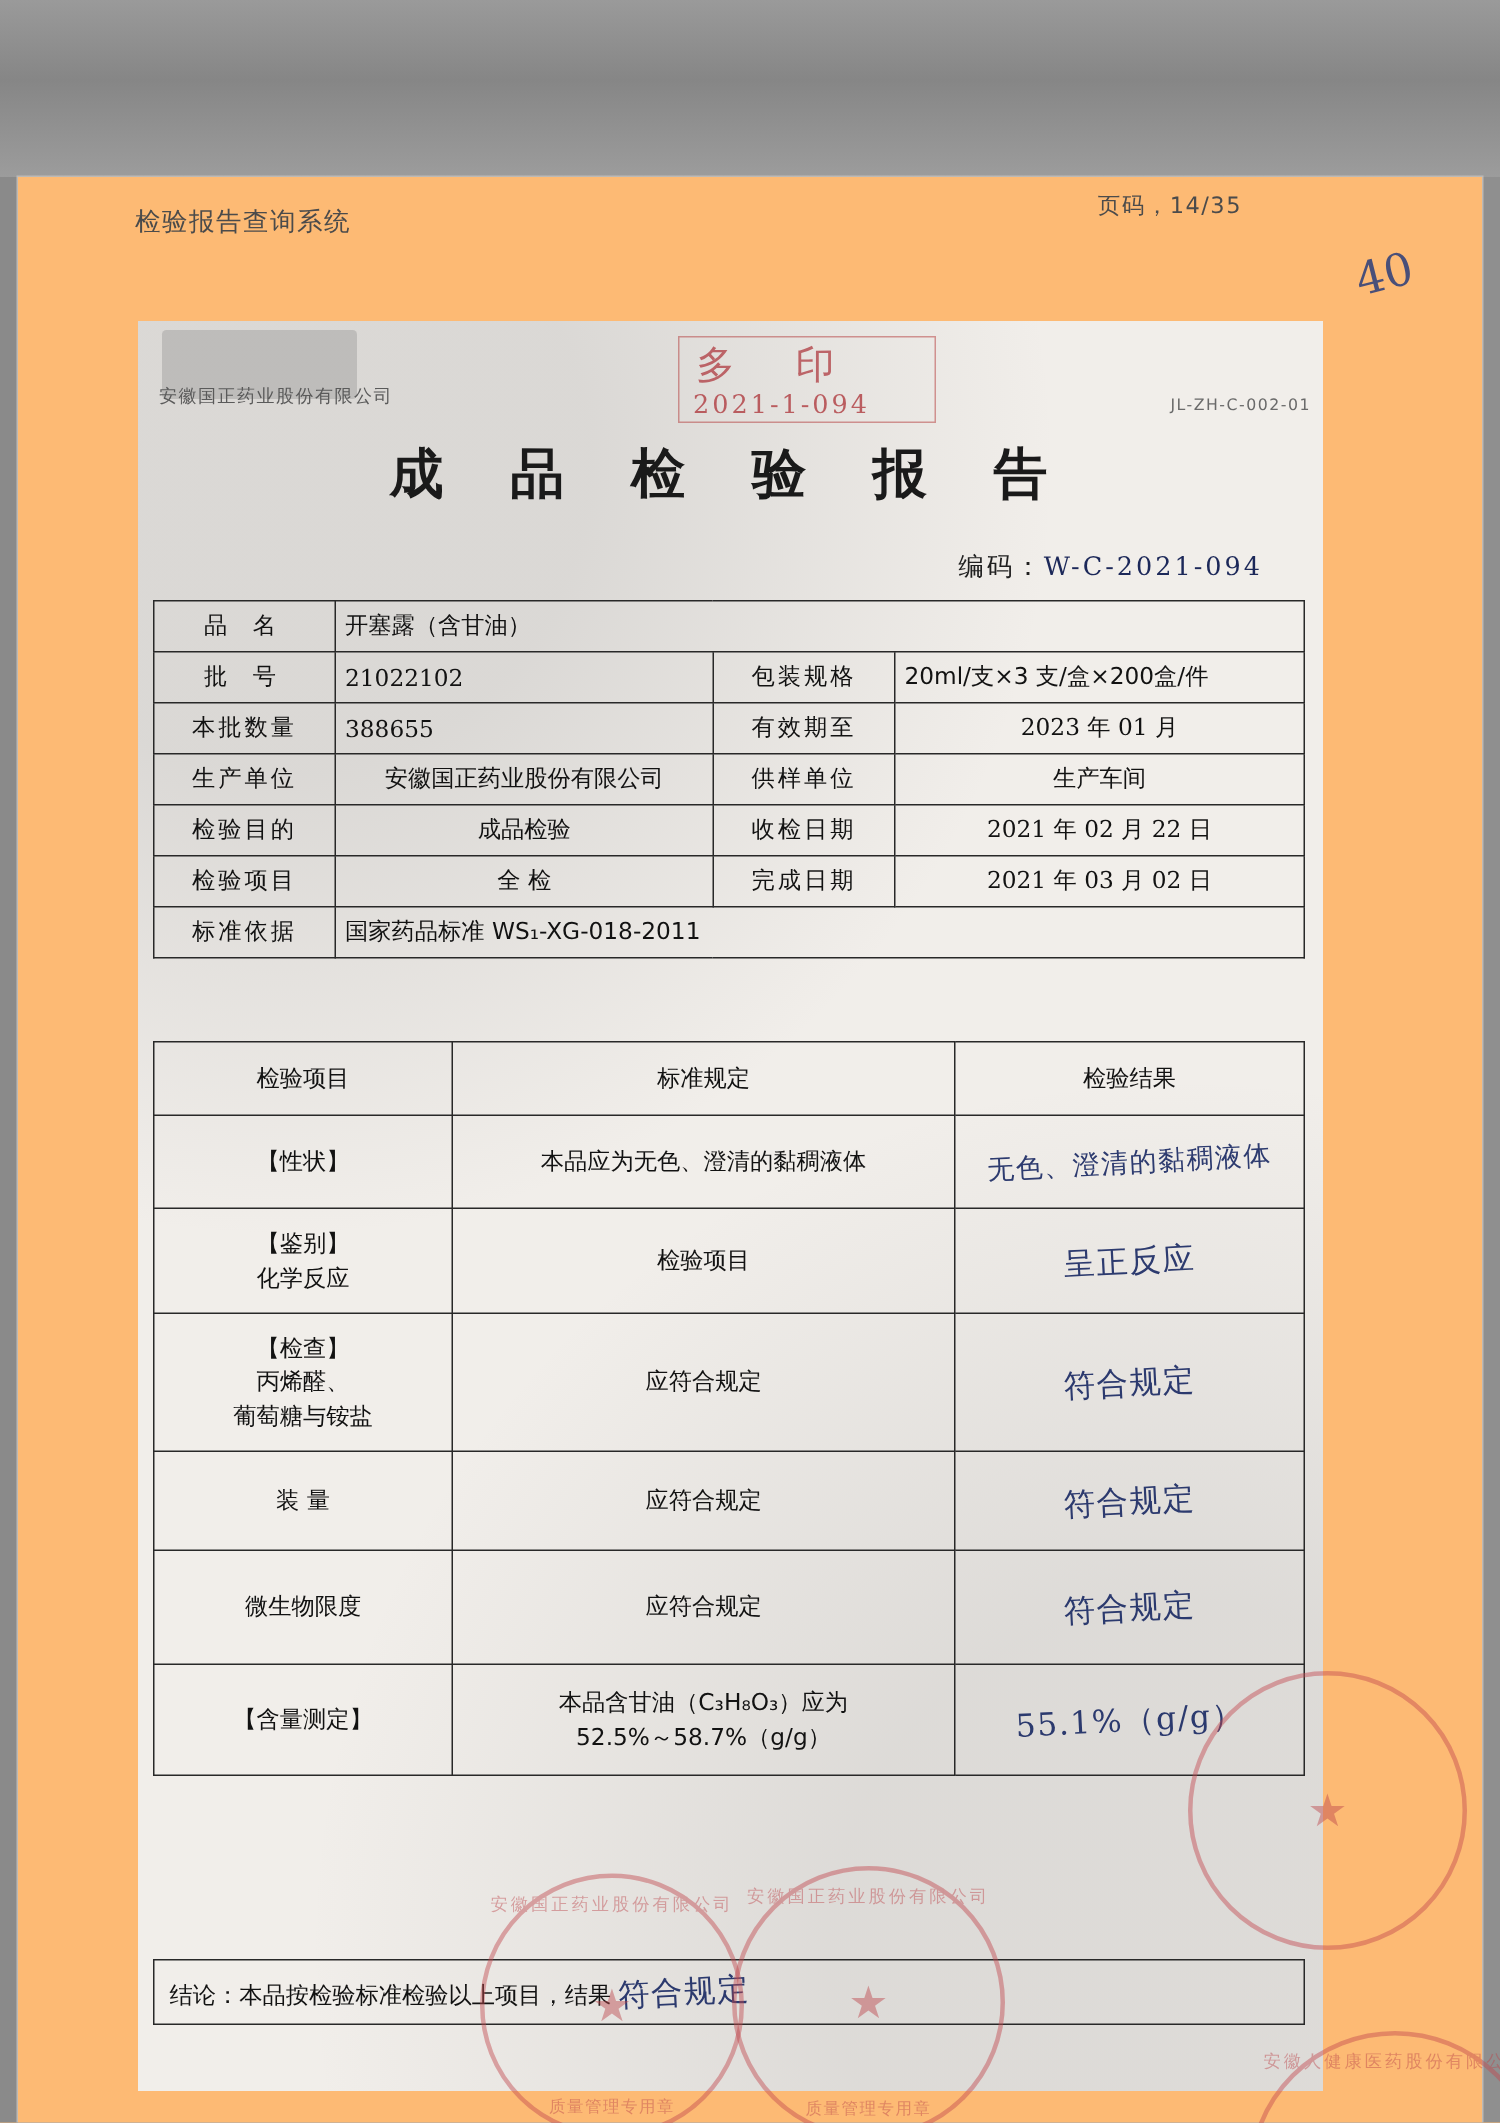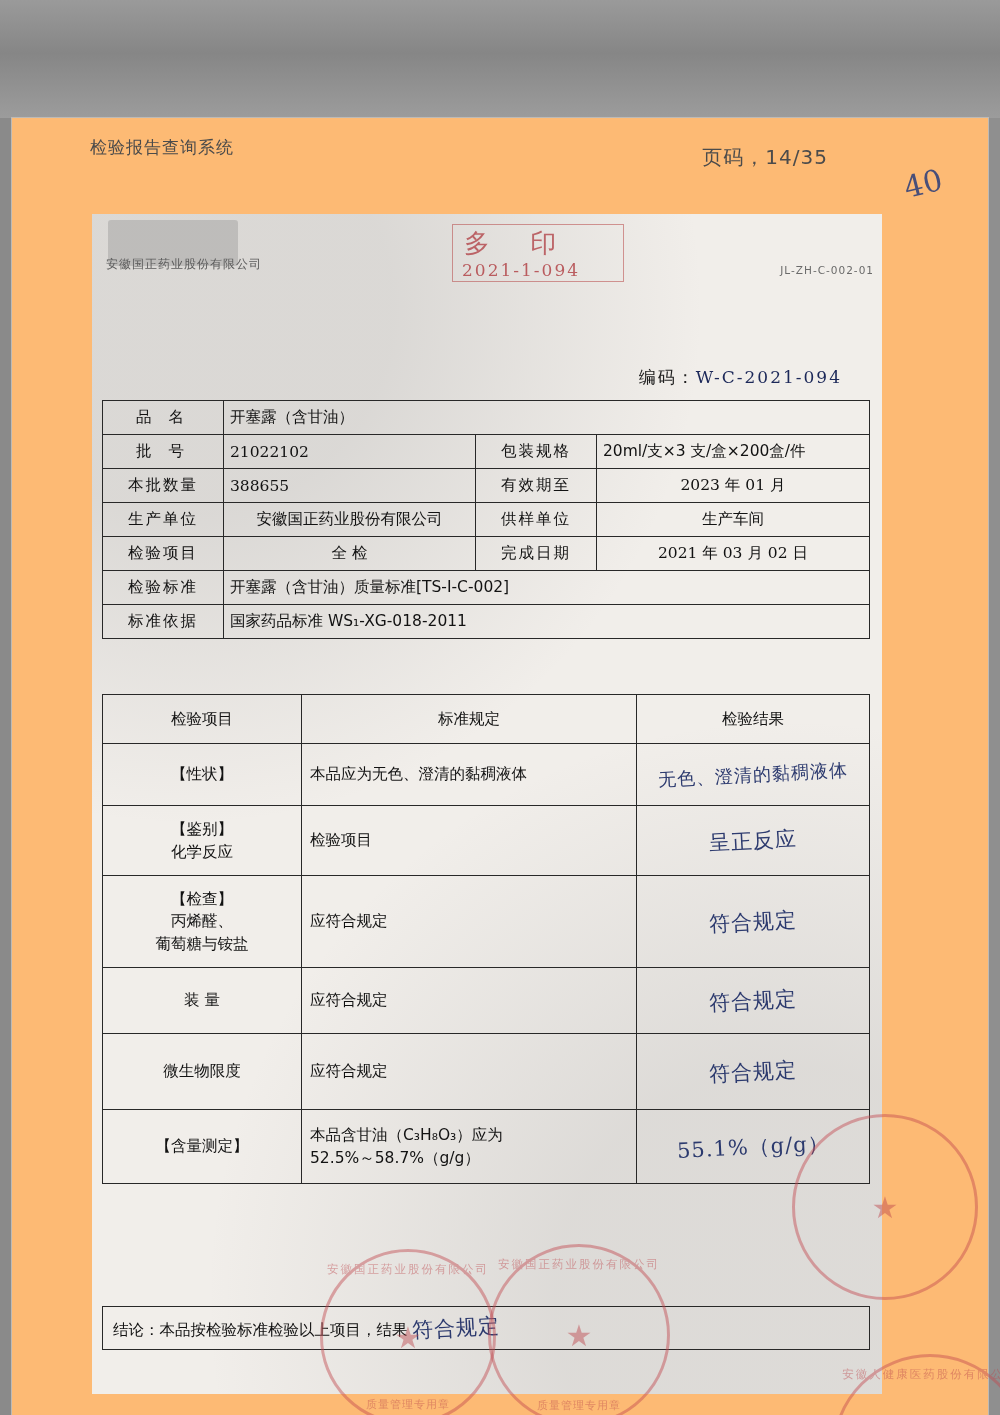--- a/index.html
+++ b/index.html
@@ -24,7 +24,7 @@
   
   .print-head{position:absolute;left:0;top:0;width:976px;height:70px;}
   .print-head .left{position:absolute;left:78px;top:18px;font-size:17px;color:#4b4b4b;letter-spacing:1px;}
-  .print-head .right{position:absolute;right:160px;top:26px;font-size:20px;color:#4b4b4b;letter-spacing:1px;}
+  .print-head .right{position:absolute;right:160px;top:10px;font-size:15px;color:#4b4b4b;letter-spacing:1px;}
   .pen-mark{position:absolute;right:46px;top:48px;font-size:30px;color:#2a3d7a;
     font-family:"DejaVu Serif","Liberation Serif",serif;transform:rotate(-14deg);opacity:.85;}
 

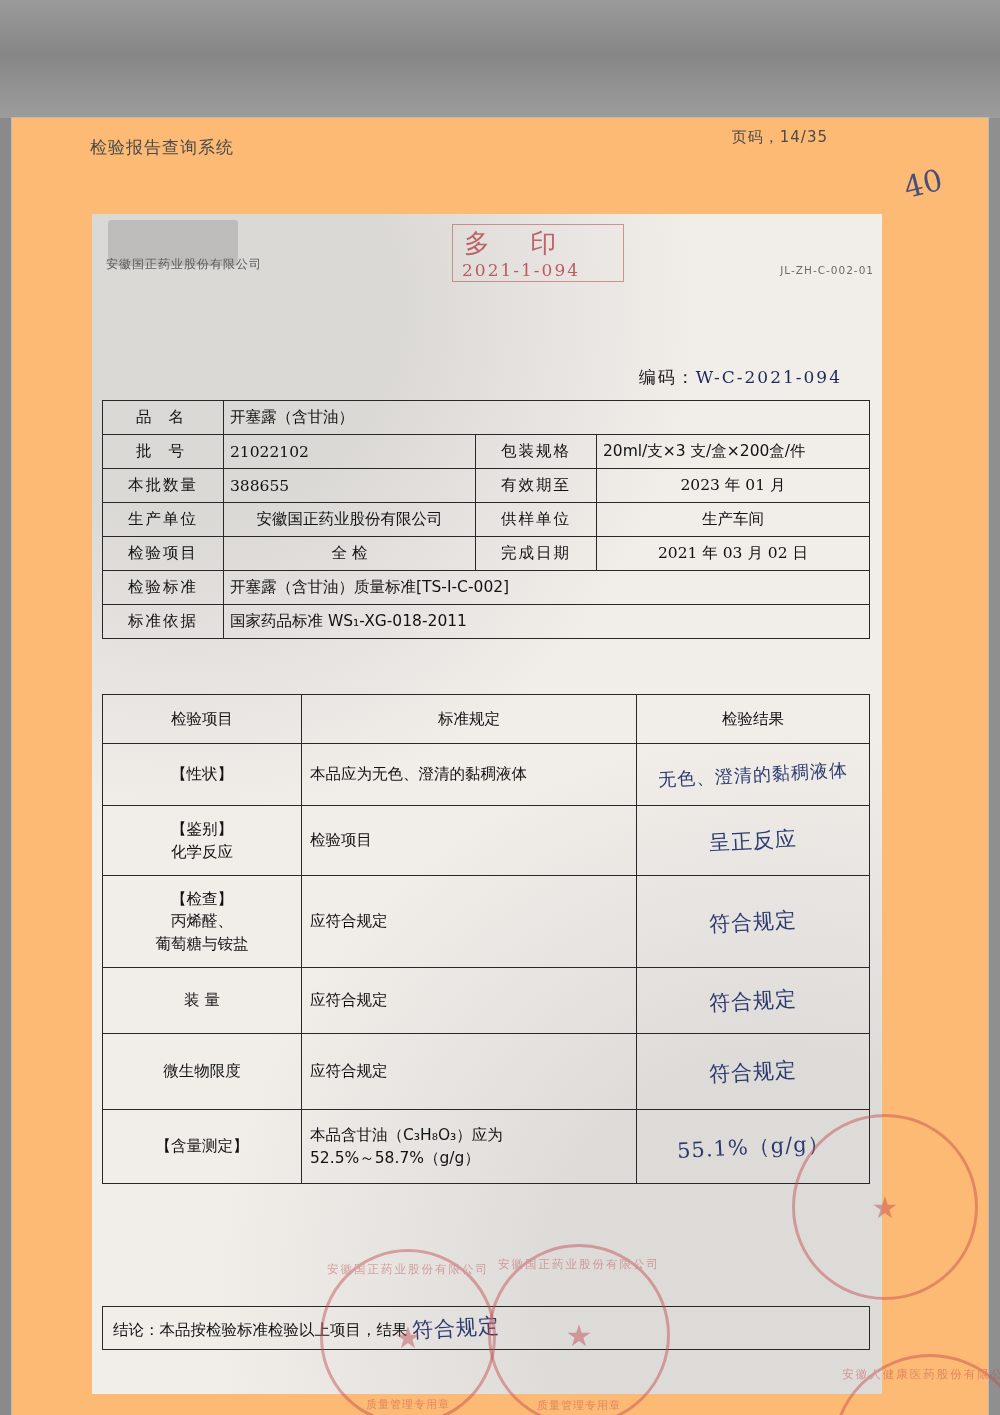--- a/index.html
+++ b/index.html
@@ -125,6 +125,7 @@
       <div class="codeno">JL-ZH-C-002-01</div>
     </div>
 
+    <div class="title">成 品 检 验 报 告</div>
     <div class="subcode">
       <span>编码：</span><span class="hw">W-C-2021-094</span>
     </div>

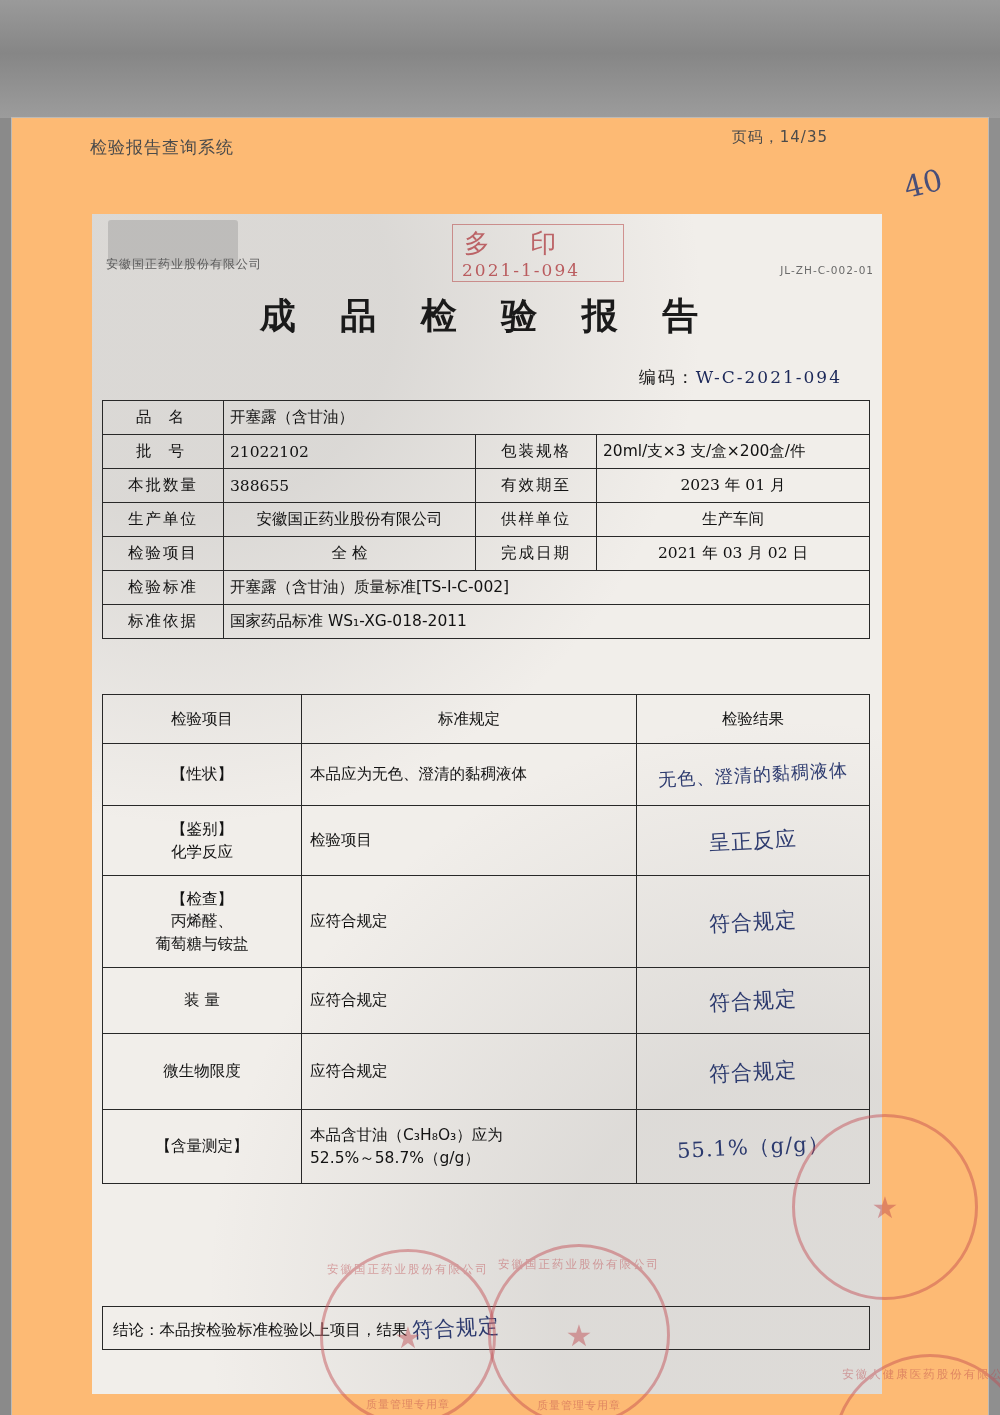--- a/index.html
+++ b/index.html
@@ -155,6 +155,12 @@
         <td class="ctr">生产车间</td>
       </tr>
       <tr>
+        <td class="lbl2">检验目的</td>
+        <td class="ctr">成品检验</td>
+        <td class="lbl2">收检日期</td>
+        <td class="ctr hw">2021 年 02 月 22 日</td>
+      </tr>
+      <tr>
         <td class="lbl2">检验项目</td>
         <td class="ctr">全    检</td>
         <td class="lbl2">完成日期</td>

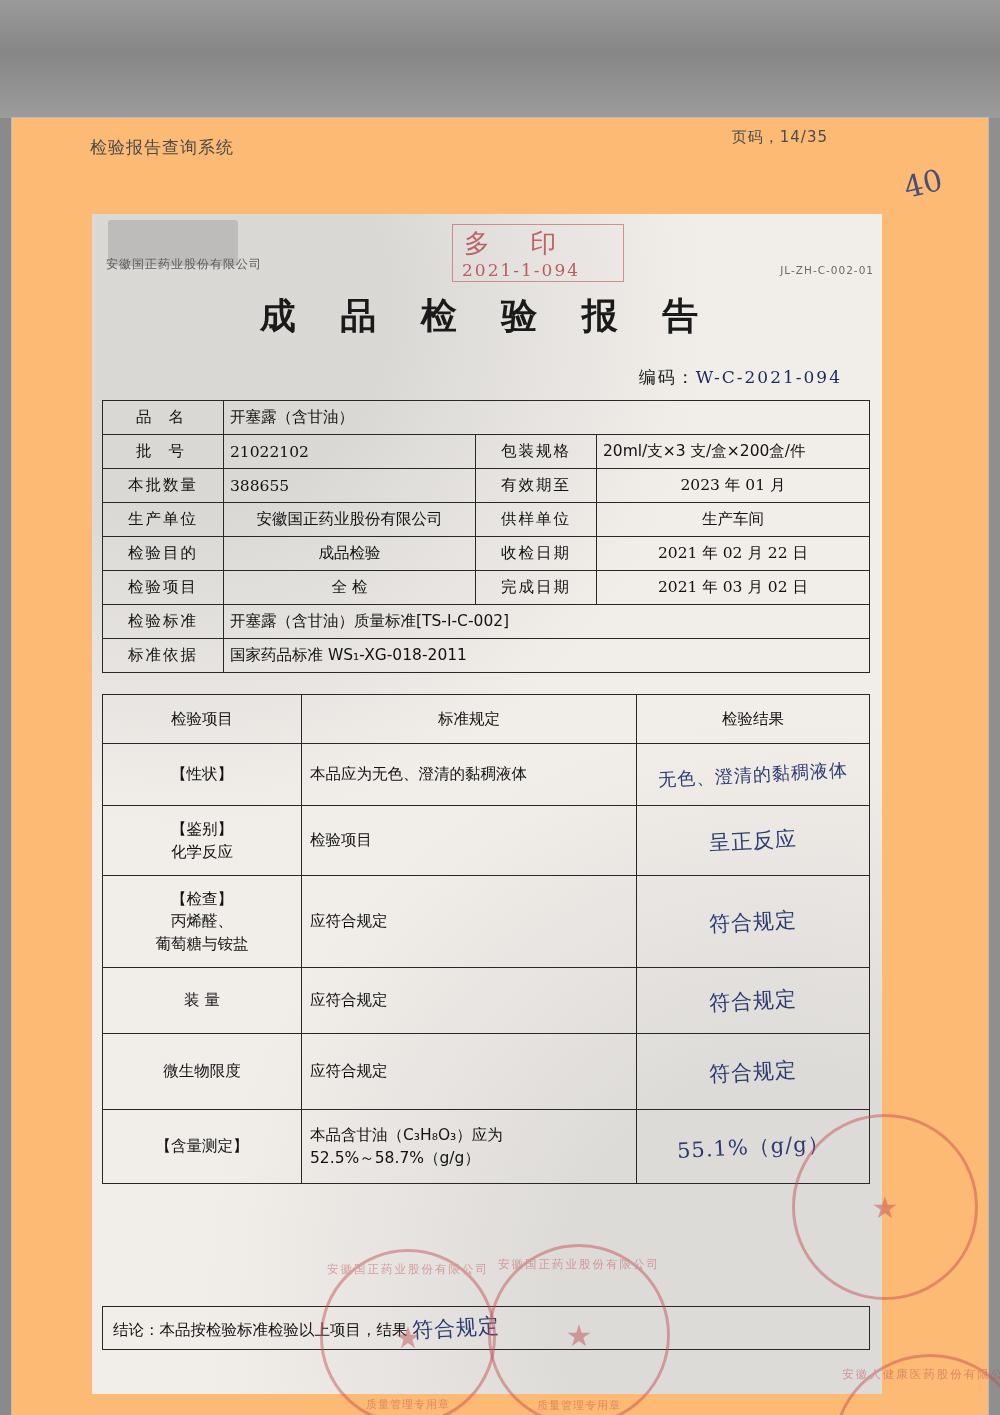--- a/index.html
+++ b/index.html
@@ -167,10 +167,6 @@
         <td class="ctr hw">2021 年 03 月 02 日</td>
       </tr>
       <tr>
-        <td class="lbl2">检验标准</td>
-        <td colspan="3">开塞露（含甘油）质量标准[TS-I-C-002]</td>
-      </tr>
-      <tr>
         <td class="lbl2">标准依据</td>
         <td colspan="3">国家药品标准 WS₁-XG-018-2011</td>
       </tr>

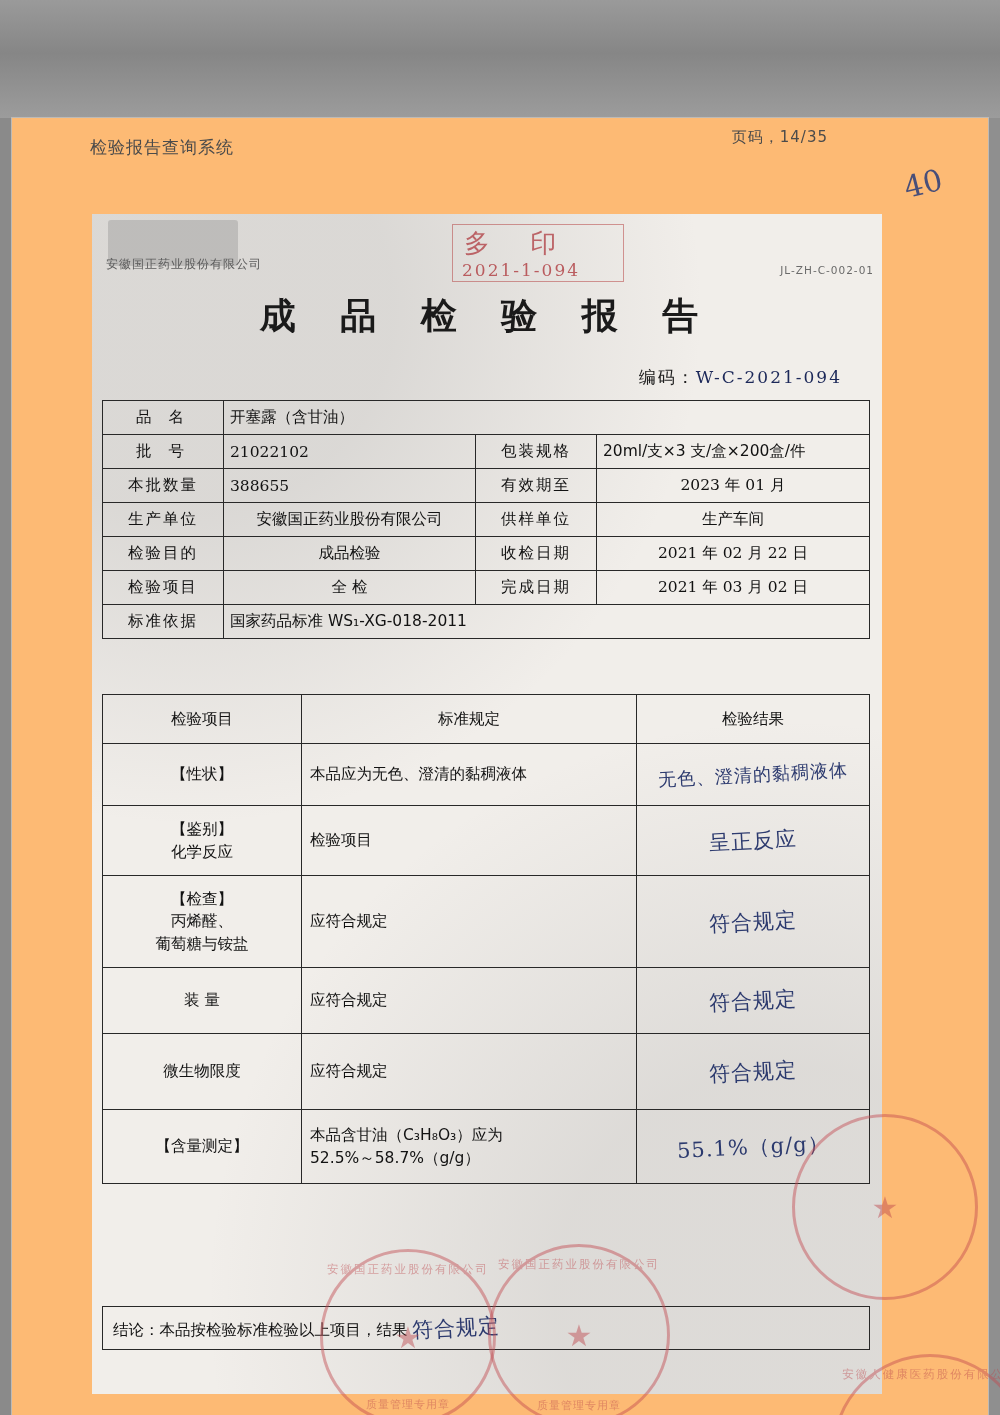--- a/index.html
+++ b/index.html
@@ -71,7 +71,7 @@
   #res{position:absolute;left:10px;top:480px;width:768px;}
   #res td{border:1px solid #2a2a2a;font-size:15.5px;color:#141414;padding:6px 8px;}
   #res .c1{width:182px;text-align:center;line-height:1.45;}
-  #res .c2{width:318px;text-align:left;line-height:1.45;}
+  #res .c2{width:318px;text-align:center;line-height:1.45;}
   #res .c3{width:auto;text-align:center;}
   #res .head td{height:36px;text-align:center;}
   .handwrite{font-family:"DejaVu Serif","Liberation Serif",serif;color:#1b2a63;

